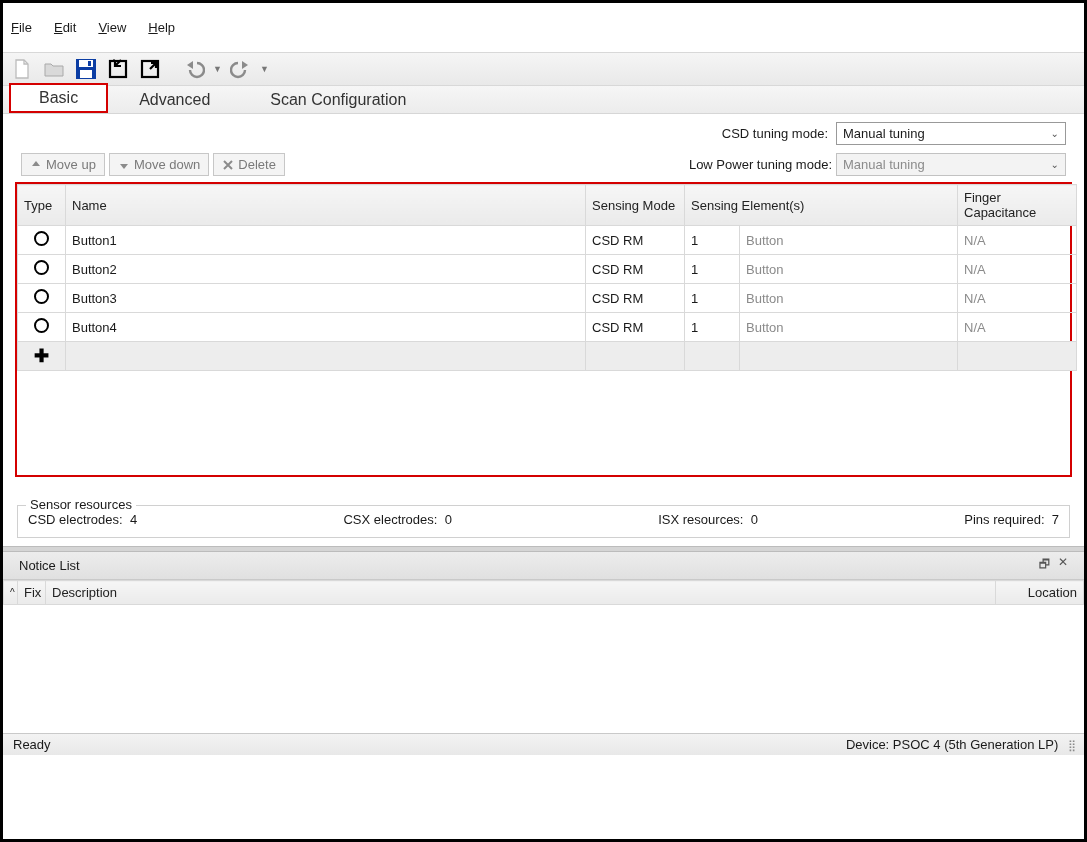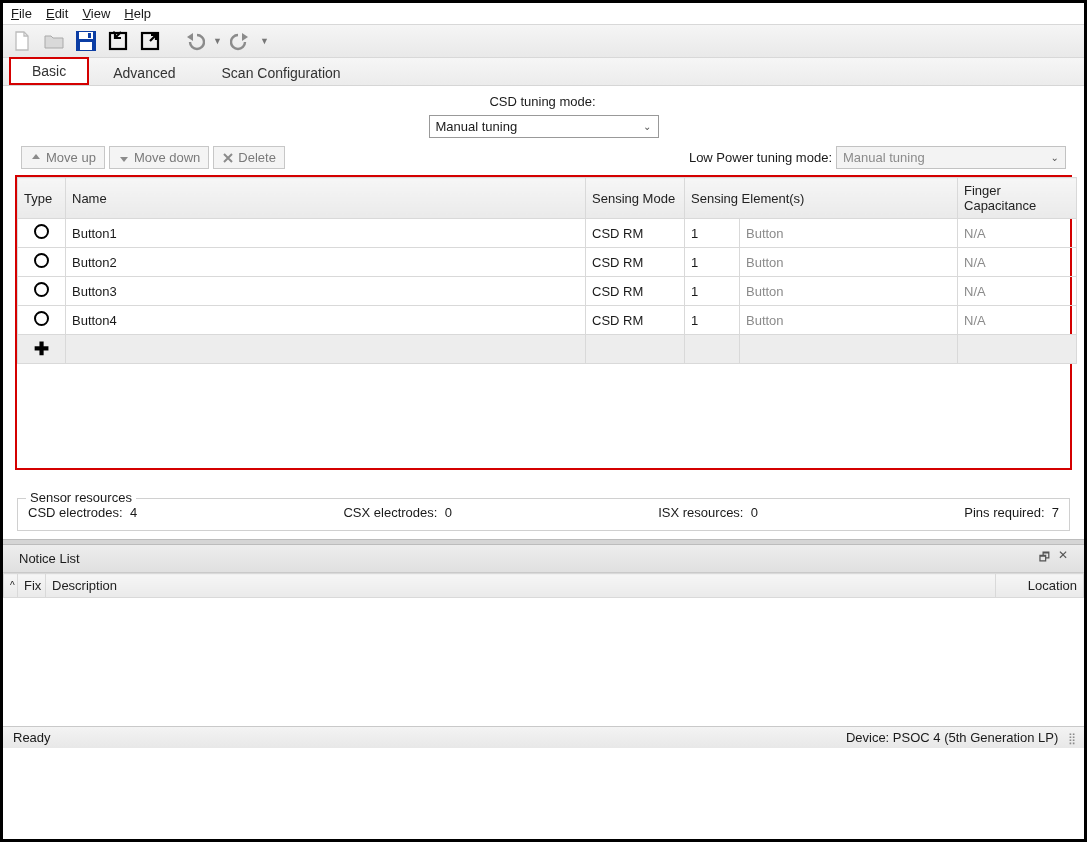--- a/index.html
+++ b/index.html
@@ -19,8 +19,8 @@
   
   .menubar {
     display: flex;
-    gap: 14px;
-    padding: 3px 8px;
+    gap: 22px;
+    padding: 17px 8px;
     background: #fff;
     font-size: 13px;
   }

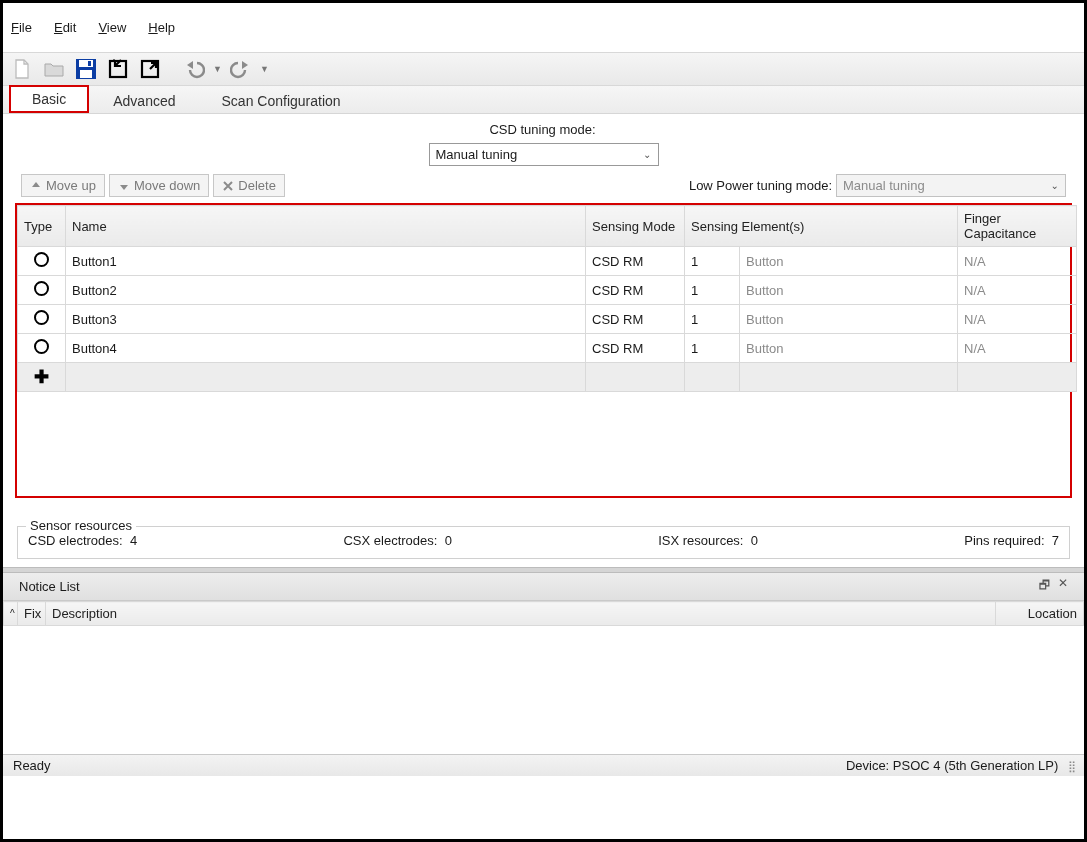--- a/index.html
+++ b/index.html
@@ -51,8 +51,8 @@
     align-items: flex-end;
   }
   .tab {
-    padding: 4px 21px;
-    font-size: 14px;
+    padding: 4px 28px;
+    font-size: 16px;
     color: #333;
     cursor: default;
     border: 1px solid transparent;

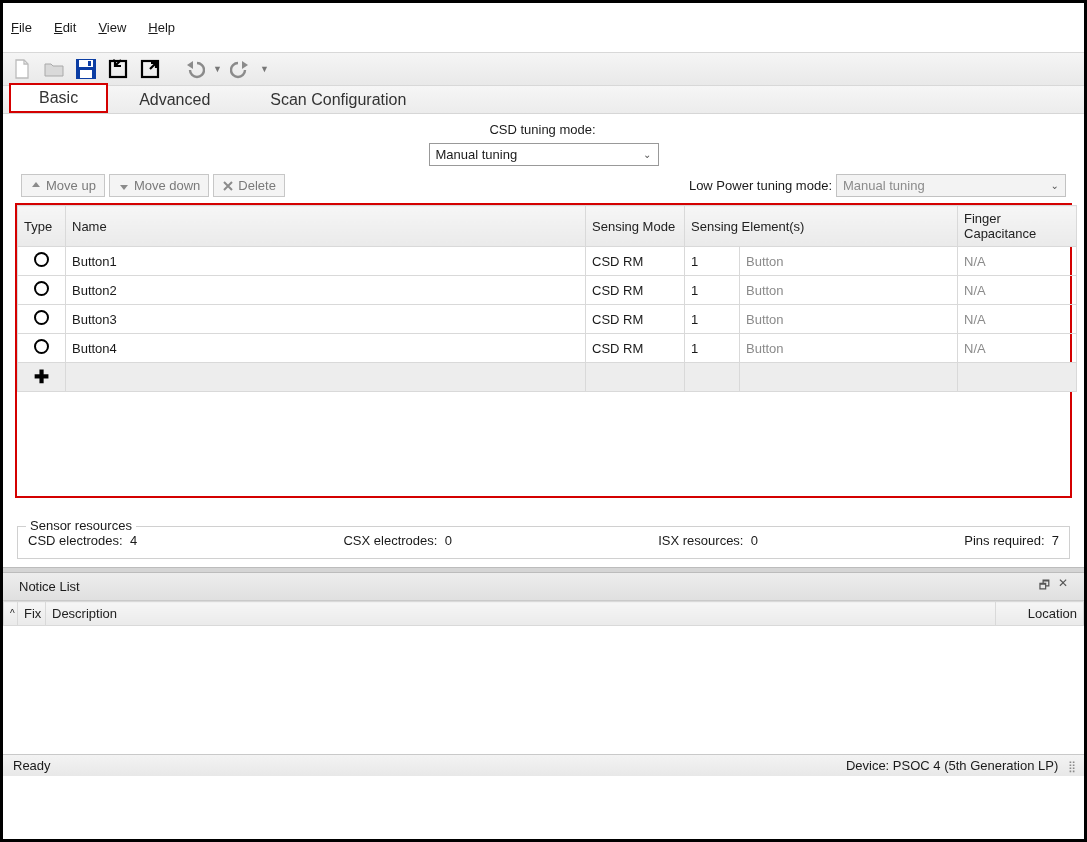--- a/index.html
+++ b/index.html
@@ -70,7 +70,6 @@
     align-items: center;
     gap: 6px;
     padding: 8px 18px 4px 18px;
-    flex-direction: column;
   }
   .tuning-row label { margin-right: 2px; }
   .dropdown {

